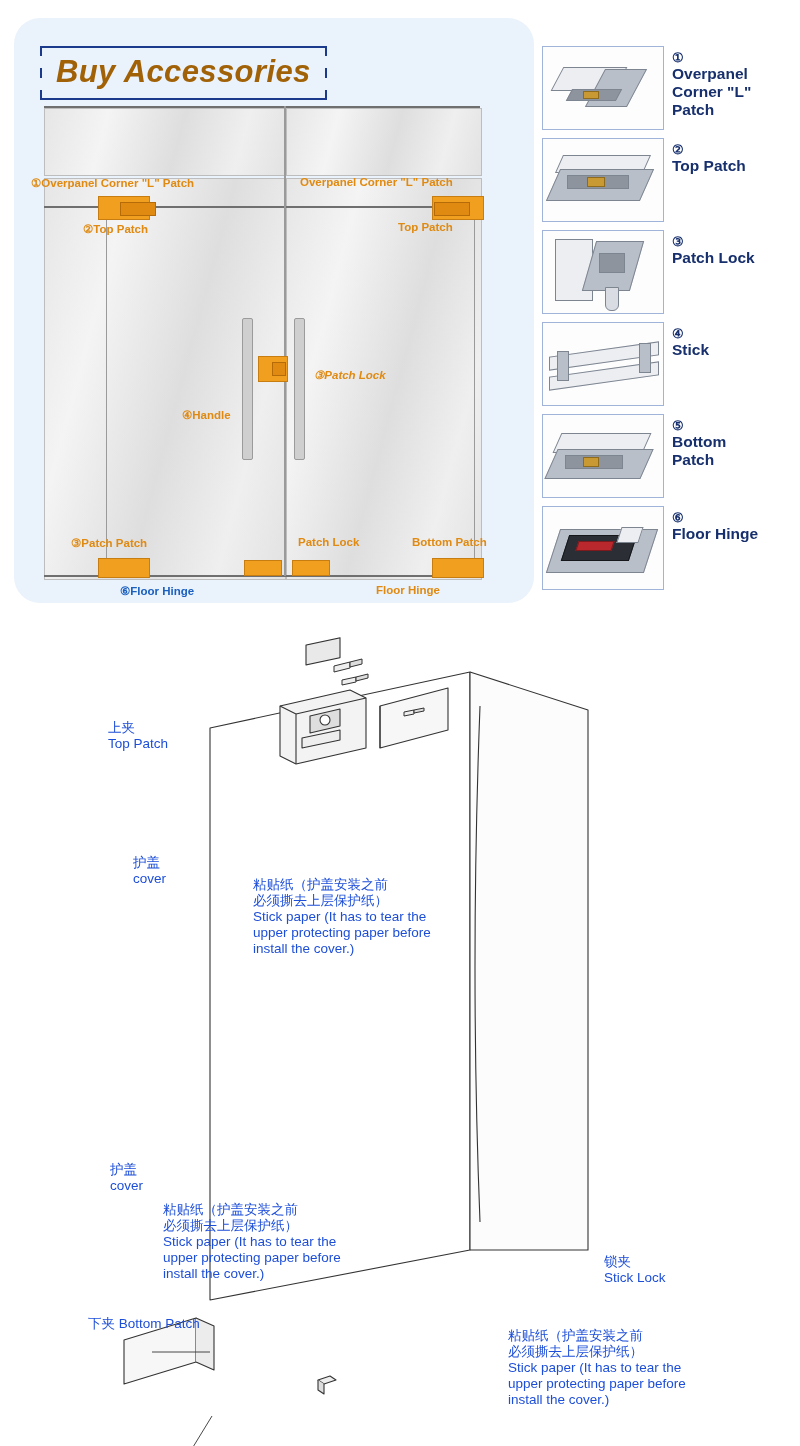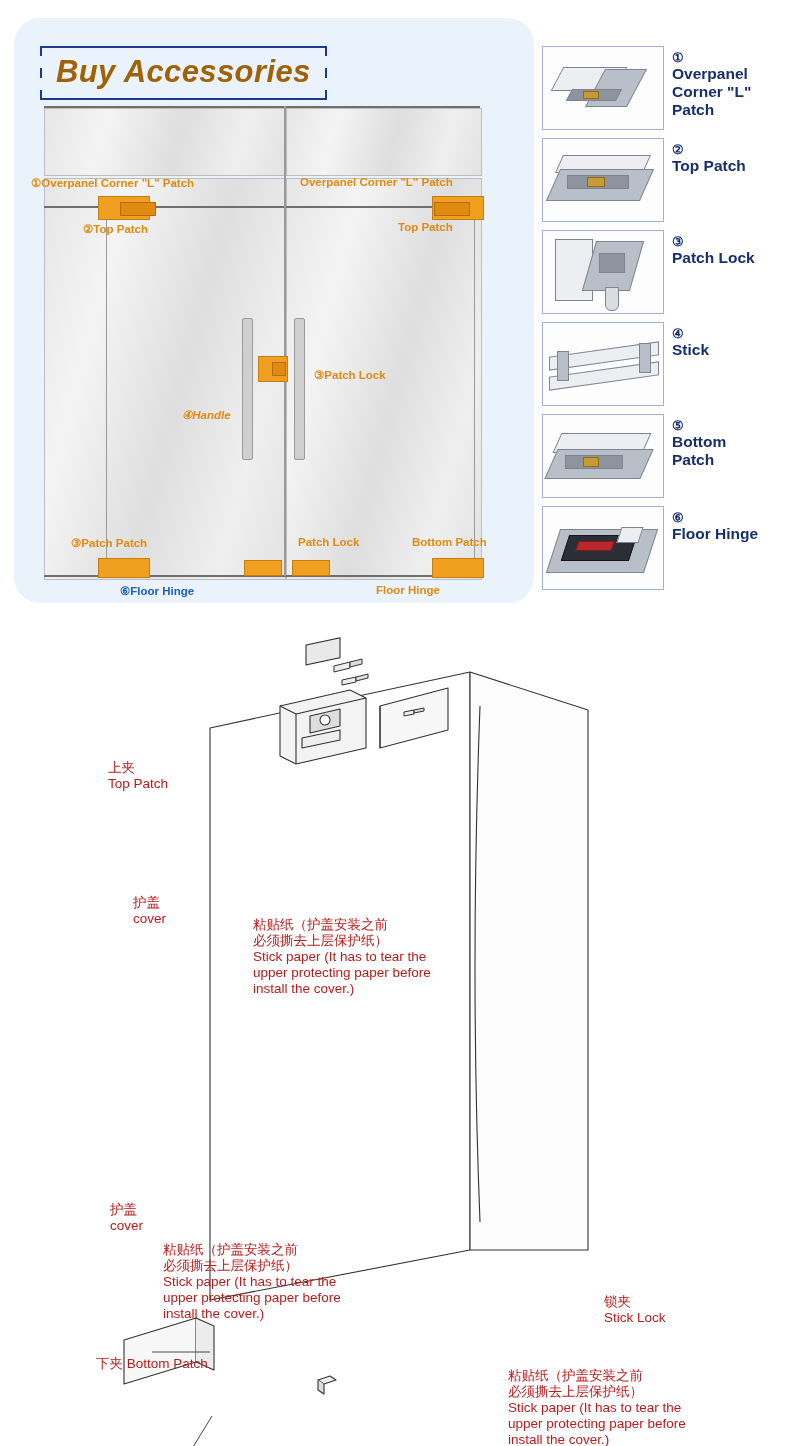--- a/index.html
+++ b/index.html
@@ -227,7 +227,7 @@
     <div class="lbl" style="left:264px; top:88px;">Overpanel Corner "L" Patch</div>
     <div class="lbl" style="left:47px; top:134px;">②Top Patch</div>
     <div class="lbl" style="left:362px; top:133px;">Top Patch</div>
-    <div class="lbl" style="left:278px; top:280px;">③Patch Lock</div>
+    <div class="lbl" style="left:278px; top:280px;font-style:italic;">③Patch Lock</div>
     <div class="lbl" style="left:146px; top:320px;font-style:italic;">④Handle</div>
     <div class="lbl" style="left:35px; top:448px;">③Patch Patch</div>
     <div class="lbl" style="left:262px; top:448px;">Patch Lock</div>

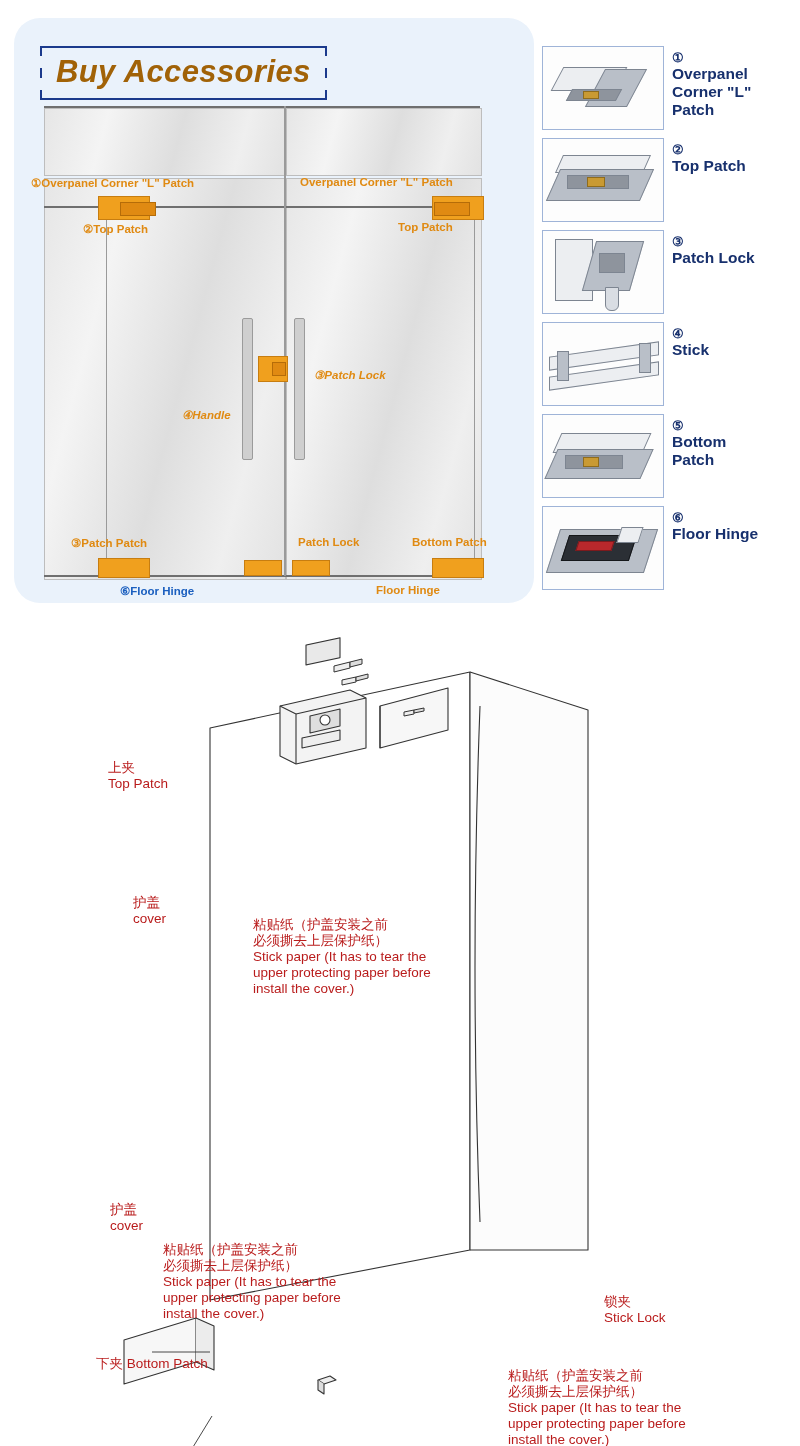--- a/index.html
+++ b/index.html
@@ -228,7 +228,7 @@
     <div class="lbl" style="left:47px; top:134px;">②Top Patch</div>
     <div class="lbl" style="left:362px; top:133px;">Top Patch</div>
     <div class="lbl" style="left:278px; top:280px;font-style:italic;">③Patch Lock</div>
-    <div class="lbl" style="left:146px; top:320px;font-style:italic;">④Handle</div>
+    <div class="lbl" style="left:146px; top:320px;">④Handle</div>
     <div class="lbl" style="left:35px; top:448px;">③Patch Patch</div>
     <div class="lbl" style="left:262px; top:448px;">Patch Lock</div>
     <div class="lbl" style="left:376px; top:448px;">Bottom Patch</div>

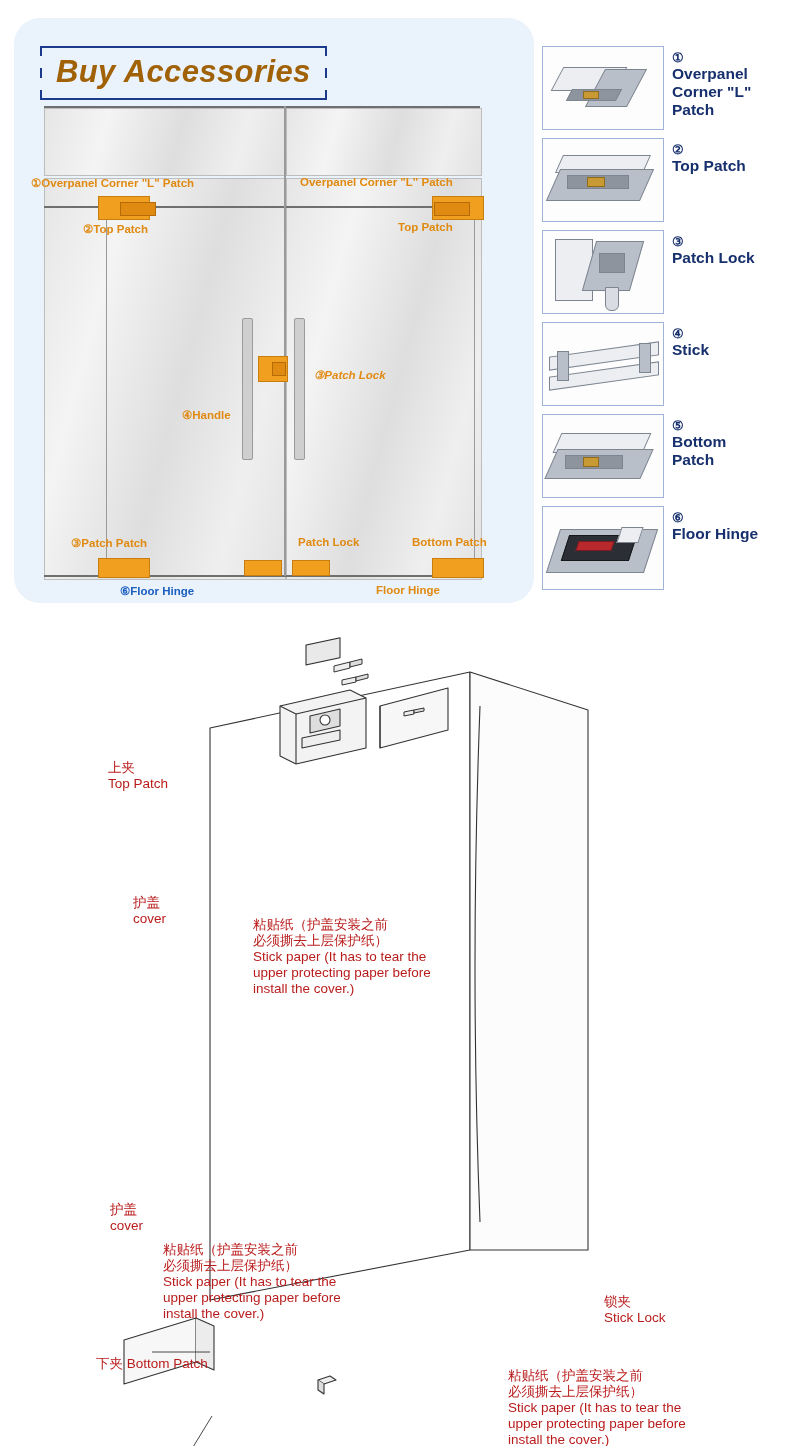--- a/index.html
+++ b/index.html
@@ -171,10 +171,9 @@
   .bcap {
     position: absolute;
     font-size: 13.5px;
-    color: #b91c1c;
+    color: #1d4ed8;
     line-height: 16px;
     white-space: pre;
-    margin-top: 40px;
   }
 </style>
 </head>

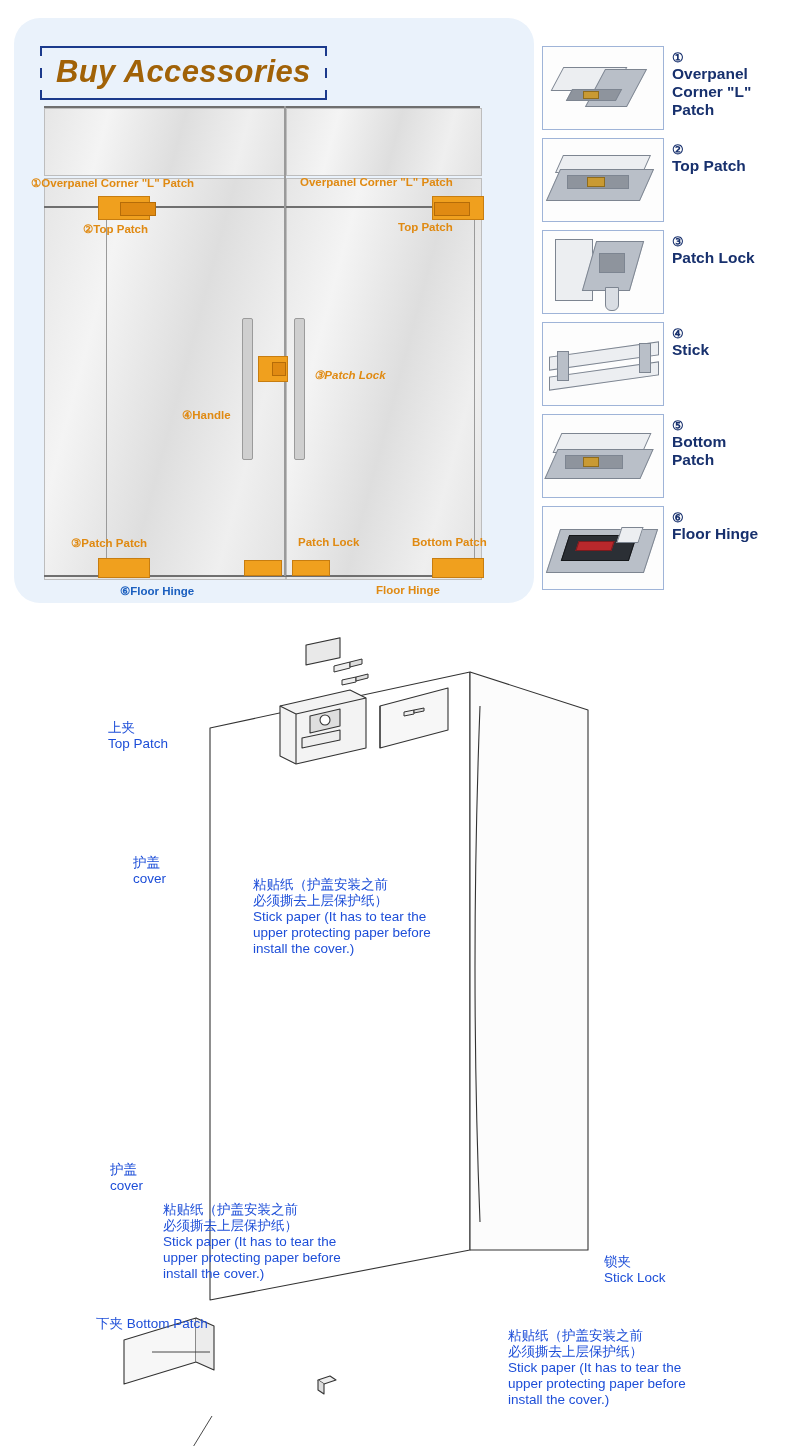--- a/index.html
+++ b/index.html
@@ -445,7 +445,7 @@
 Stick paper (It has to tear the
 upper protecting paper before
 install the cover.)</div>
-  <div class="bcap" style="left:96px;  top:706px;">下夹 Bottom Patch</div>
+  <div class="bcap" style="left:88px;  top:706px;">下夹 Bottom Patch</div>
   <div class="bcap" style="left:604px; top:644px;">锁夹
 Stick Lock</div>
   <div class="bcap" style="left:508px; top:718px;">粘贴纸（护盖安装之前

